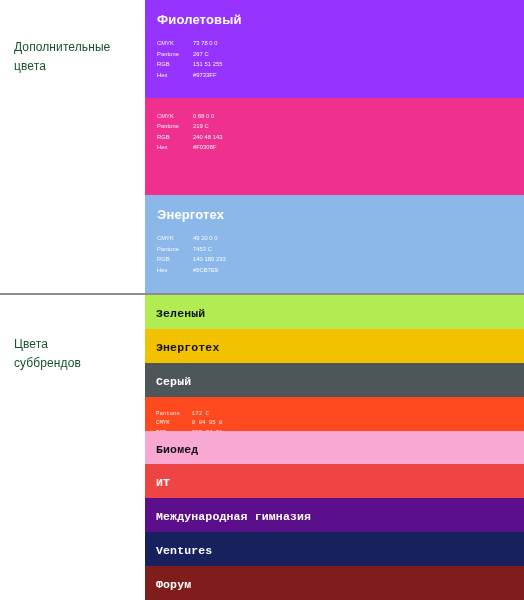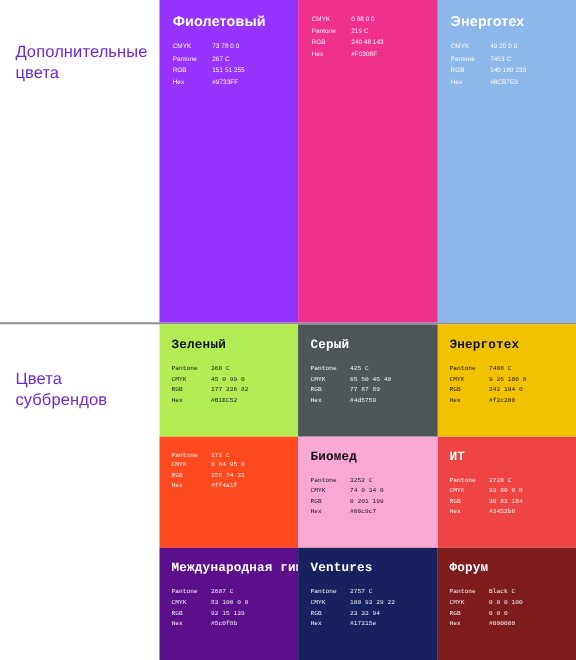--- a/index.html
+++ b/index.html
@@ -71,7 +71,7 @@
   }
   .grid-row {
     display: flex;
-    flex-direction: row;
+    flex-direction: column;
     flex: 1 1 auto;
     min-height: 0;
   }

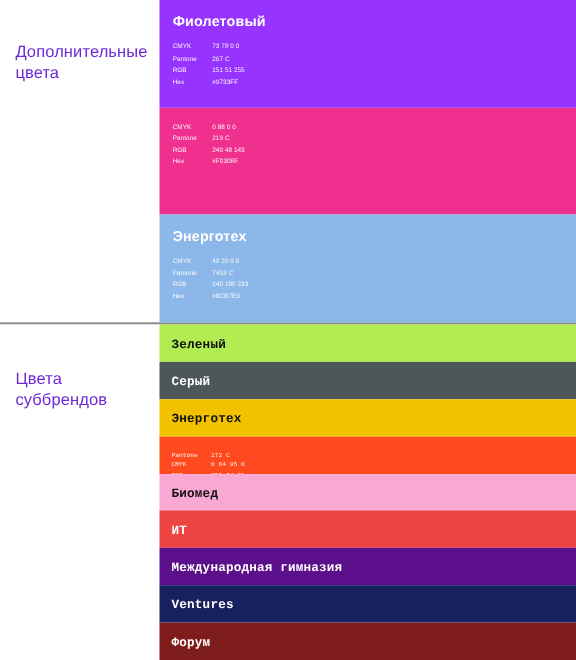--- a/index.html
+++ b/index.html
@@ -55,9 +55,9 @@
   .section-subbrands  .sidebar { padding-top: 40px; }
 
   .sidebar-heading {
-    font-size: 15px;
+    font-size: 12px;
     line-height: 19px;
-    color: #6d28d9;
+    color: #14532d;
     font-weight: 400;
     letter-spacing: 0.1px;
     white-space: pre-line;

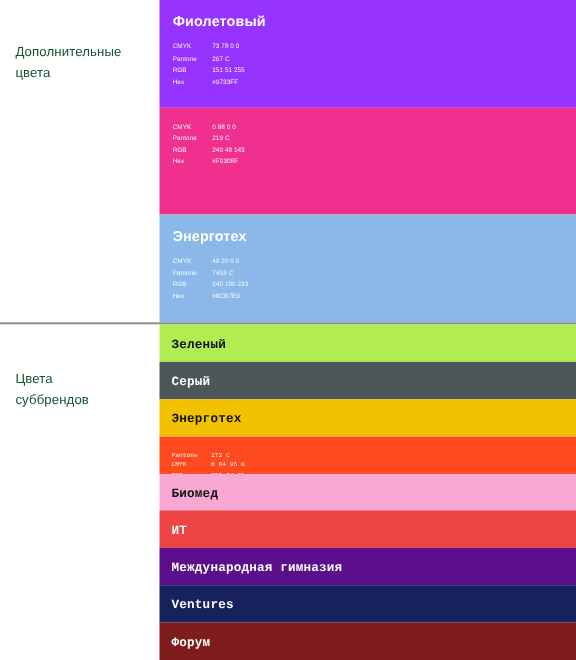--- a/index.html
+++ b/index.html
@@ -243,6 +243,28 @@
           </div>
         </div>
 
+        <div class="swatch txt-dark" style="background:#F2C200">
+          <div class="swatch-title">Энерготех</div>
+          <div class="specs">
+            <div class="spec-row">
+              <span class="spec-key">Pantone</span>
+              <span class="spec-val">7408 C</span>
+            </div>
+            <div class="spec-row">
+              <span class="spec-key">CMYK</span>
+              <span class="spec-val">9 26 100 0</span>
+            </div>
+            <div class="spec-row">
+              <span class="spec-key">RGB</span>
+              <span class="spec-val">242 194 0</span>
+            </div>
+            <div class="spec-row">
+              <span class="spec-key">Hex</span>
+              <span class="spec-val">#f2c200</span>
+            </div>
+          </div>
+        </div>
+
         <div class="swatch txt-light" style="background:#4D5759">
           <div class="swatch-title">Серый</div>
           <div class="specs">
@@ -265,28 +287,6 @@
           </div>
         </div>
 
-        <div class="swatch txt-dark" style="background:#F2C200">
-          <div class="swatch-title">Энерготех</div>
-          <div class="specs">
-            <div class="spec-row">
-              <span class="spec-key">Pantone</span>
-              <span class="spec-val">7408 C</span>
-            </div>
-            <div class="spec-row">
-              <span class="spec-key">CMYK</span>
-              <span class="spec-val">9 26 100 0</span>
-            </div>
-            <div class="spec-row">
-              <span class="spec-key">RGB</span>
-              <span class="spec-val">242 194 0</span>
-            </div>
-            <div class="spec-row">
-              <span class="spec-key">Hex</span>
-              <span class="spec-val">#f2c200</span>
-            </div>
-          </div>
-        </div>
-
       </div>
 
       <div class="grid-row">

